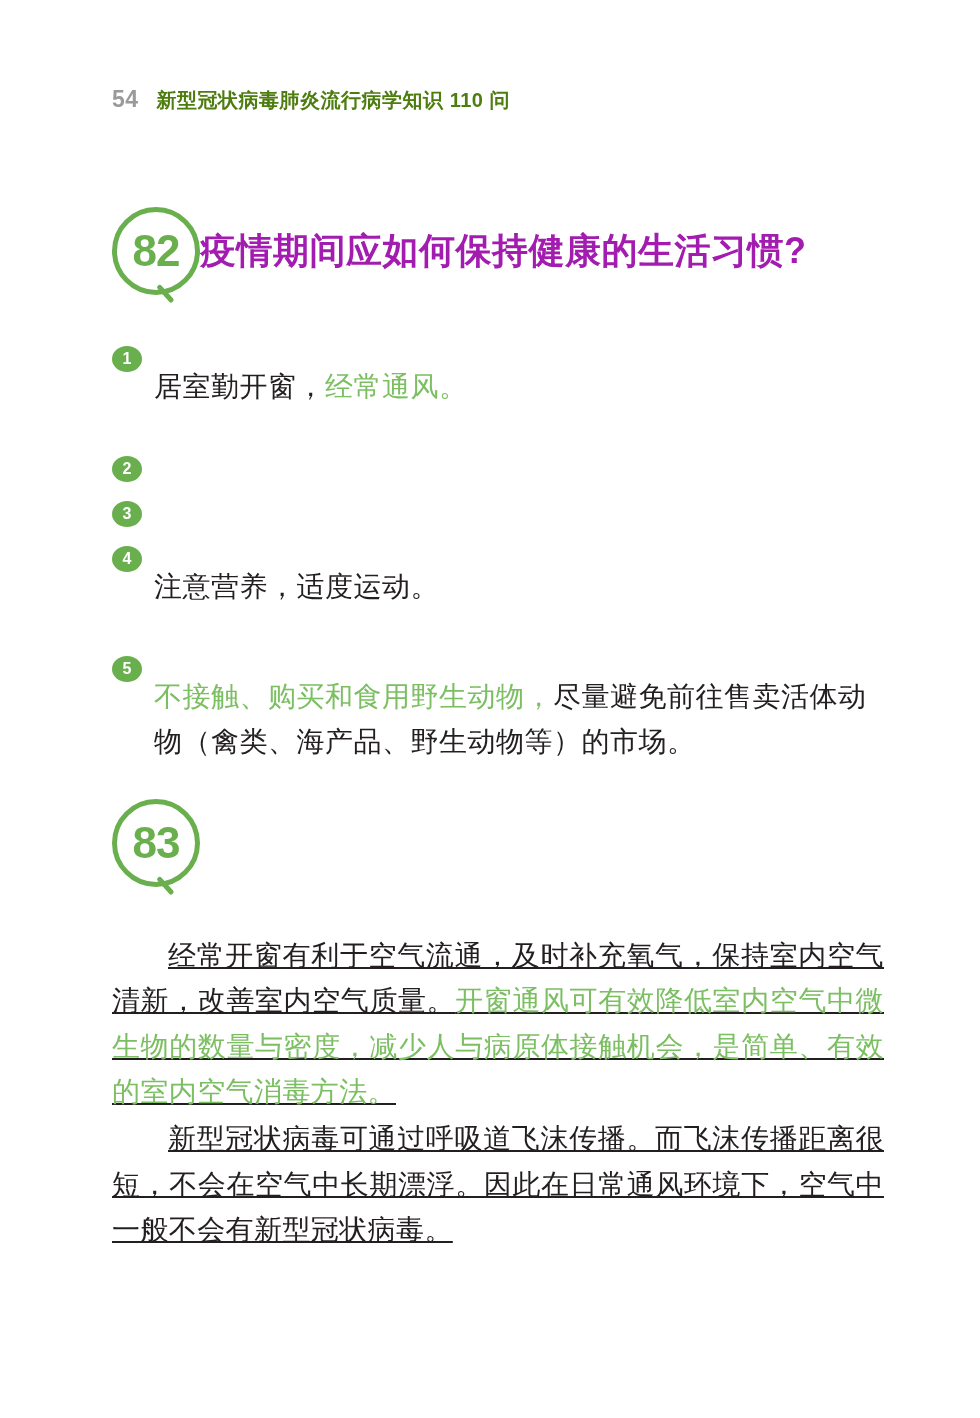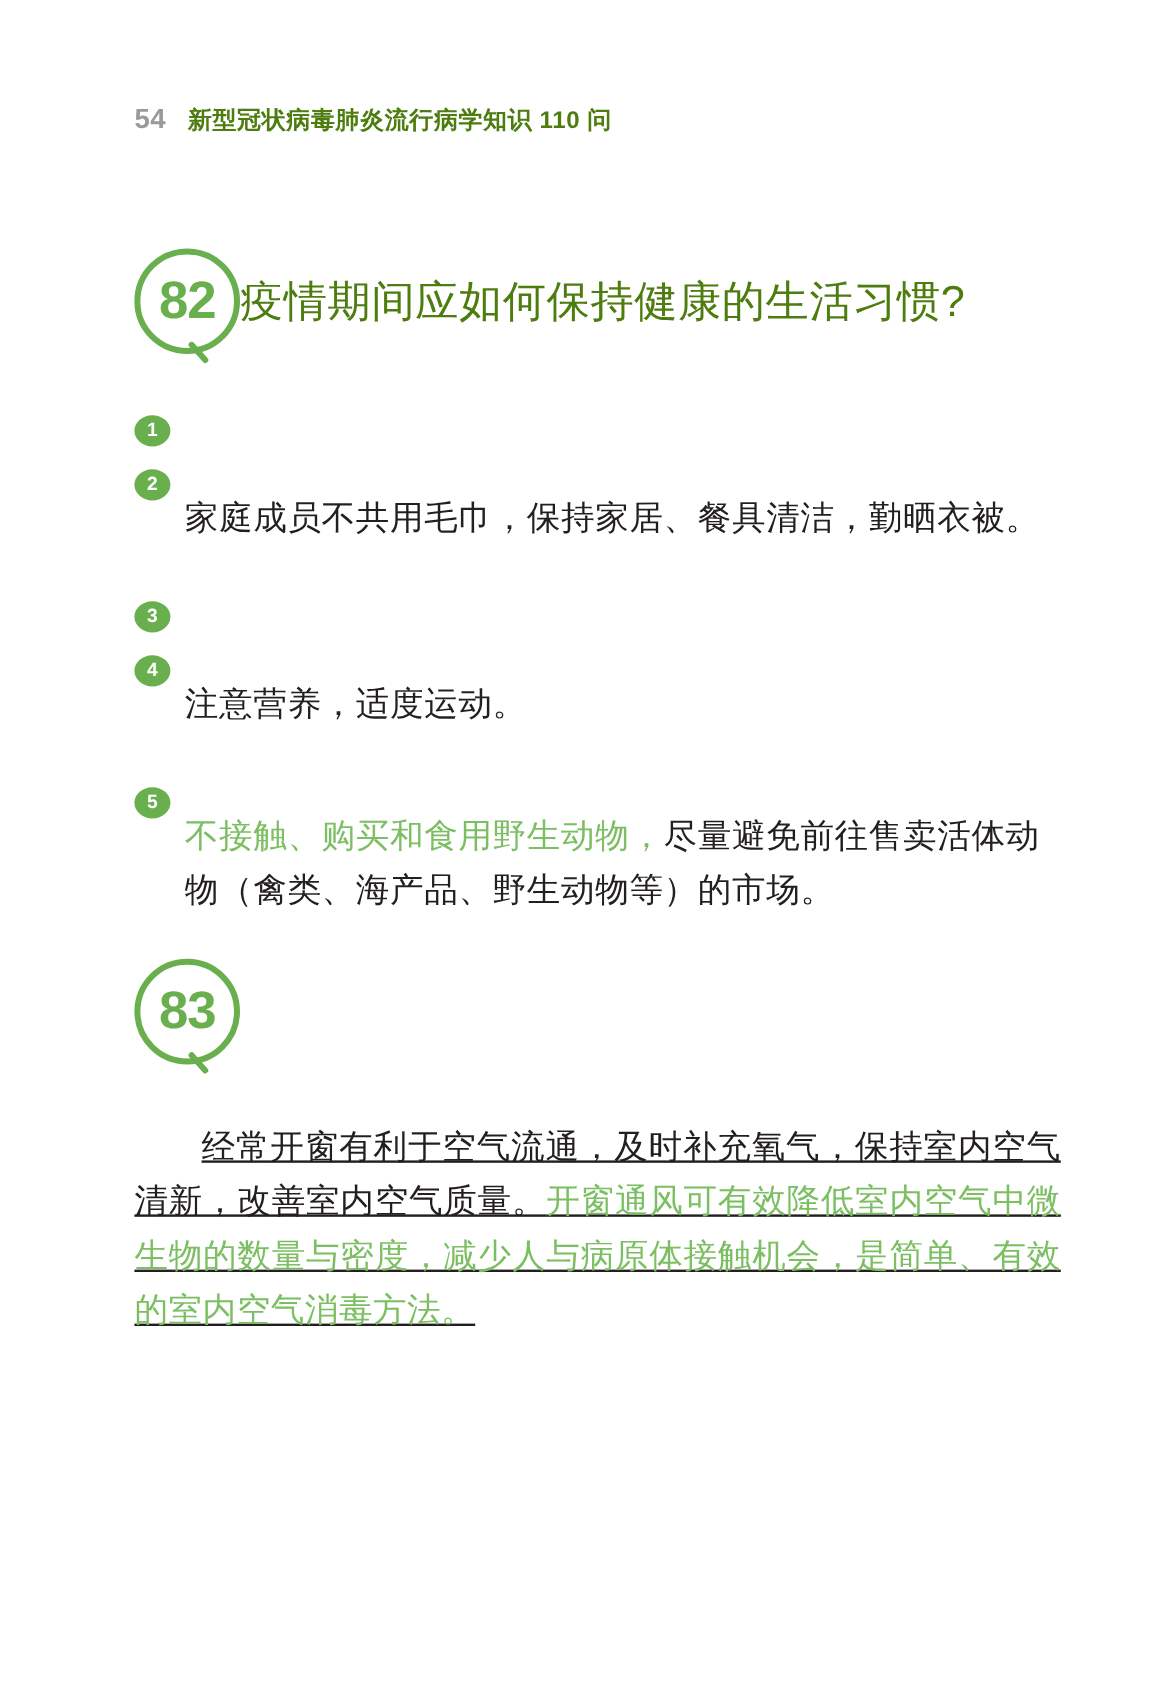--- a/index.html
+++ b/index.html
@@ -101,8 +101,8 @@
   }
   .qtitle {
     font-size: 36px;
-    font-weight: normal;
-    color: #4d7c0f;
+    font-weight: bold;
+    color: #a21caf;
     letter-spacing: 0.5px;
     line-height: 1.15;
   }

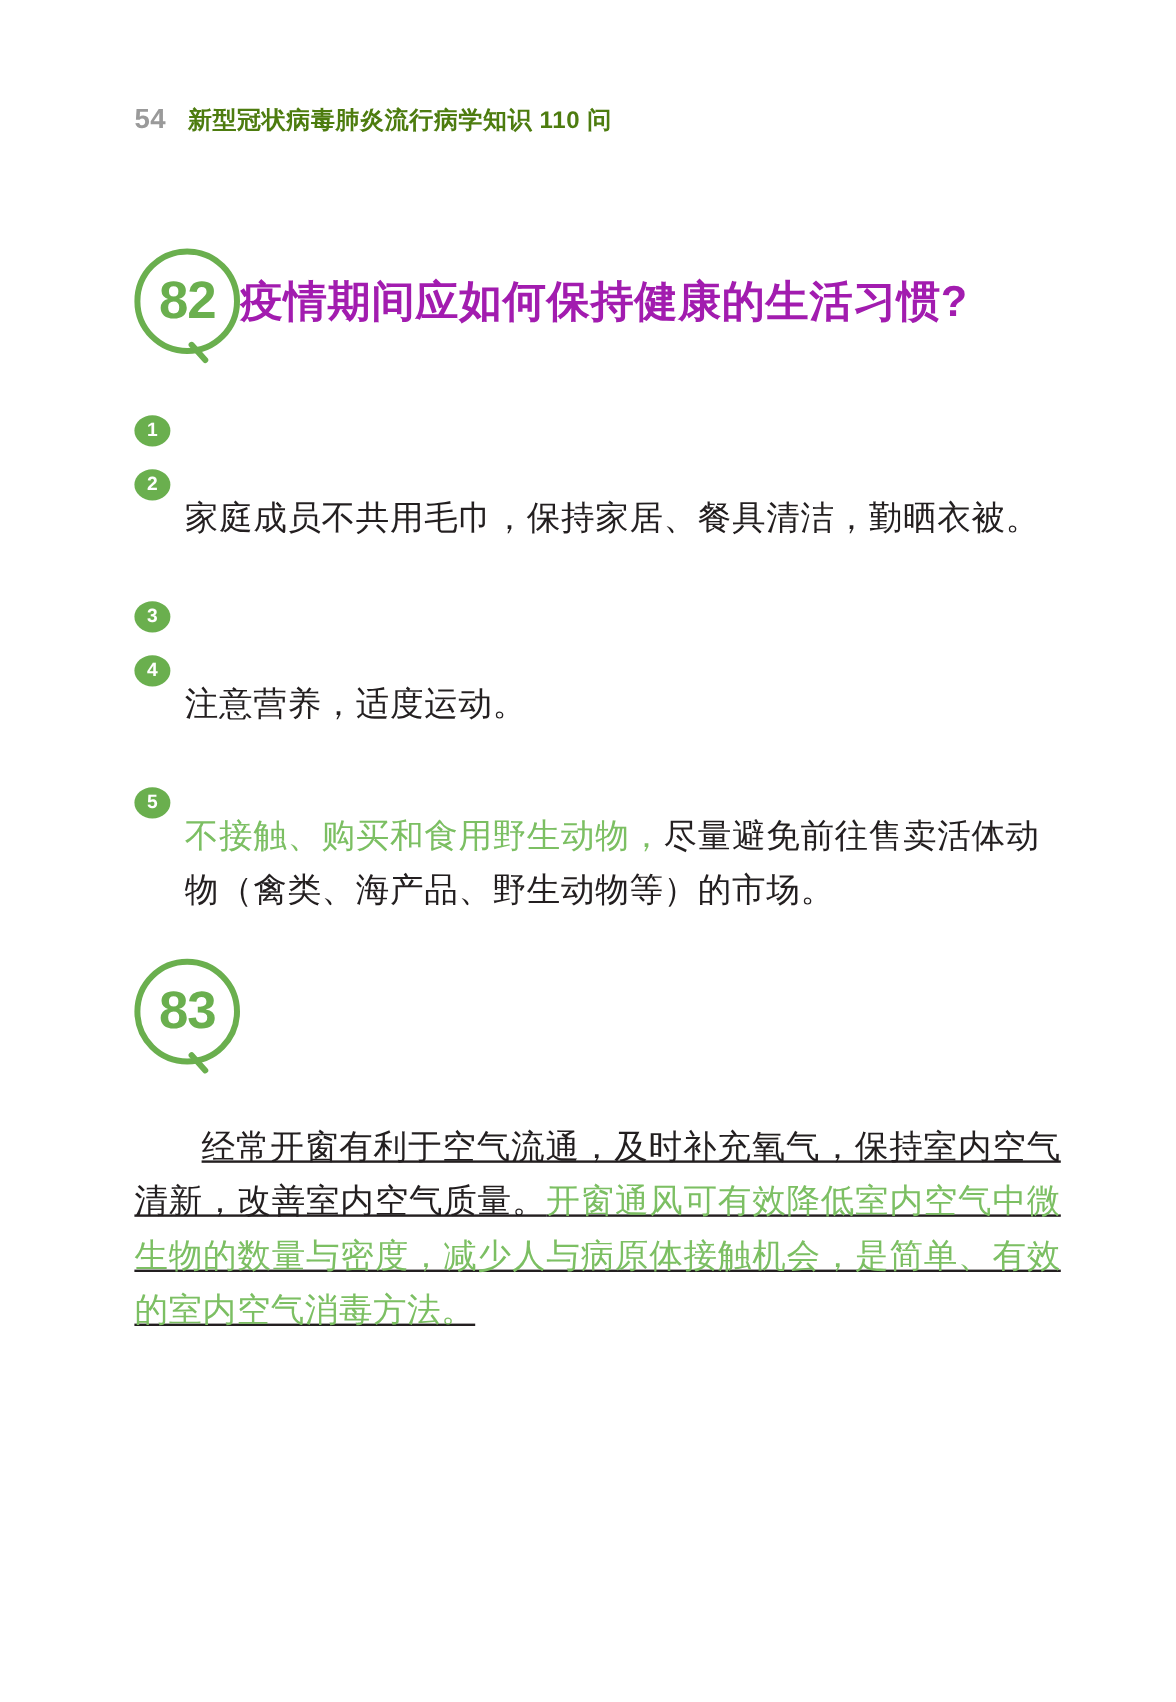--- a/index.html
+++ b/index.html
@@ -183,6 +183,7 @@
 
       <div class="list-item">
         <span class="bullet">1</span>
+        <p class="item-text"><span>居室勤开窗，</span><span class="hl">经常通风。</span><span></span></p>
       </div>
 
       <div class="list-item">

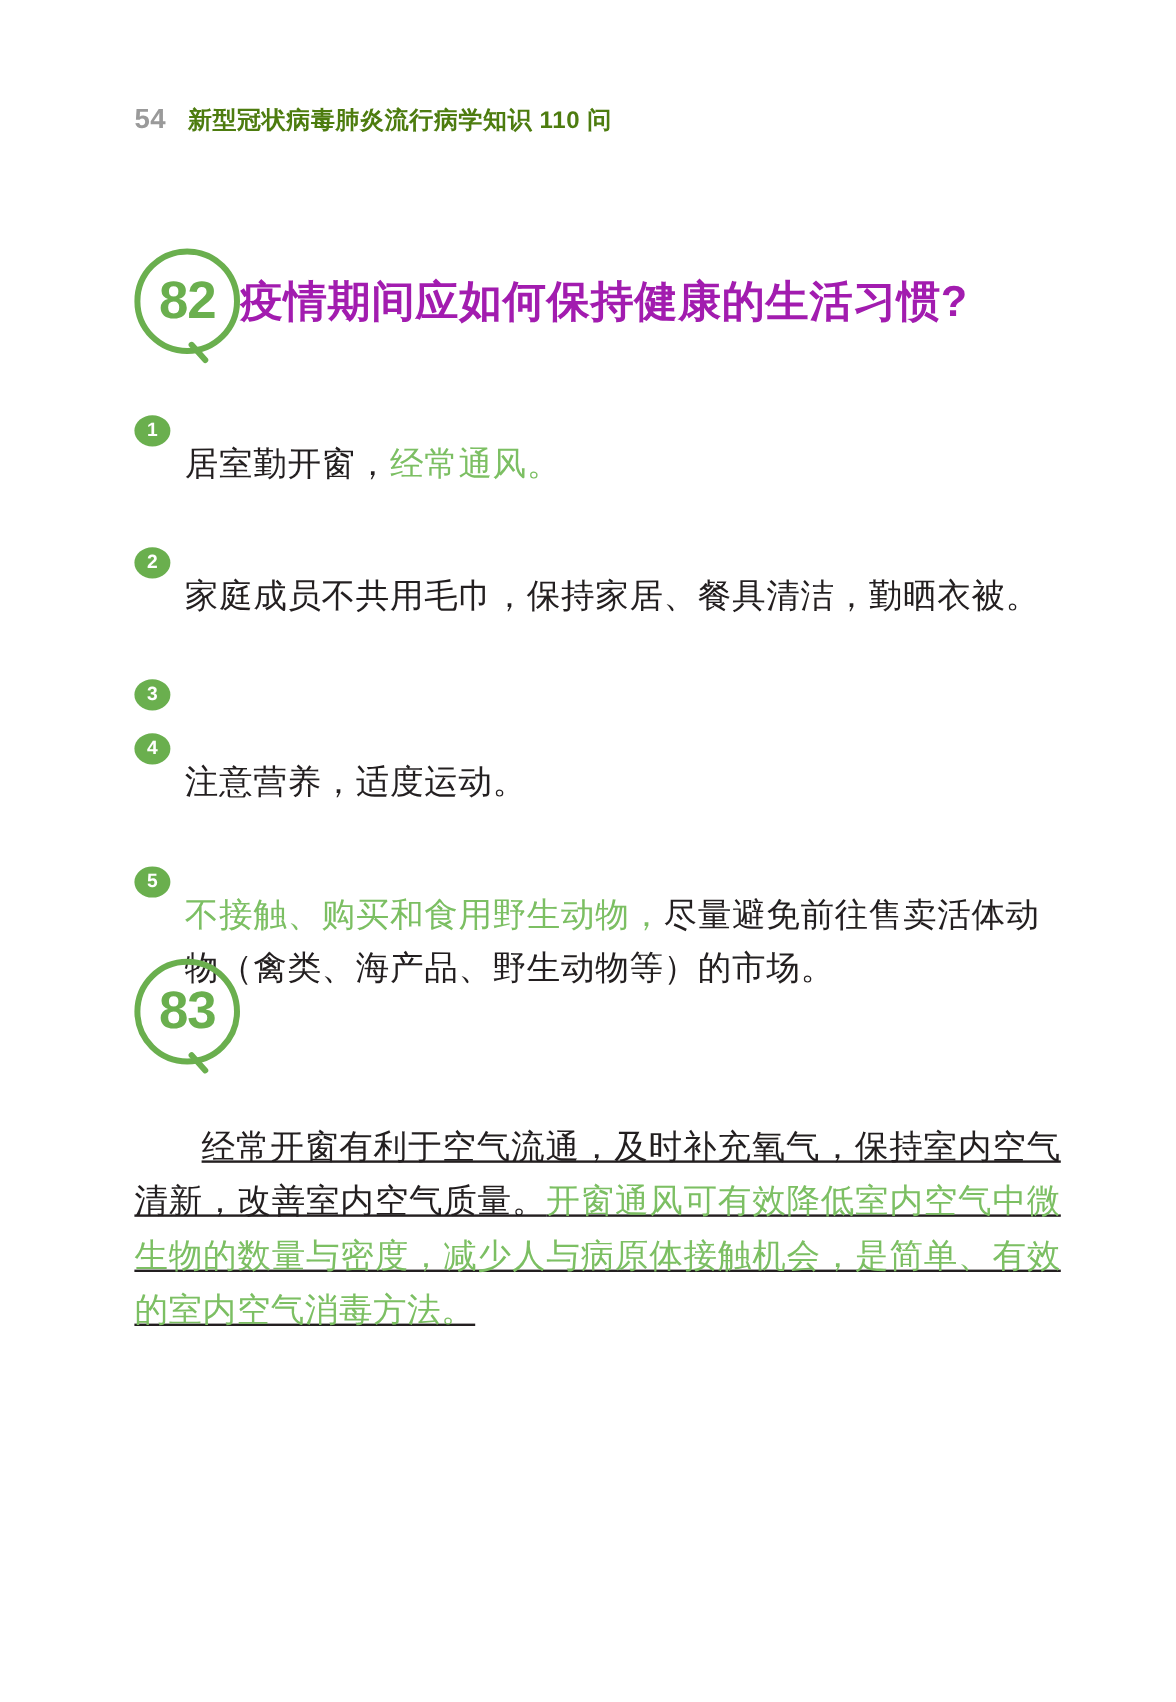--- a/index.html
+++ b/index.html
@@ -188,7 +188,6 @@
 
       <div class="list-item">
         <span class="bullet">2</span>
-        <p class="item-text"><span>家庭成员不共用毛巾，保持家居、餐具清洁，勤晒衣被。</span><span class="hl"></span><span></span></p>
       </div>
 
       <div class="list-item">

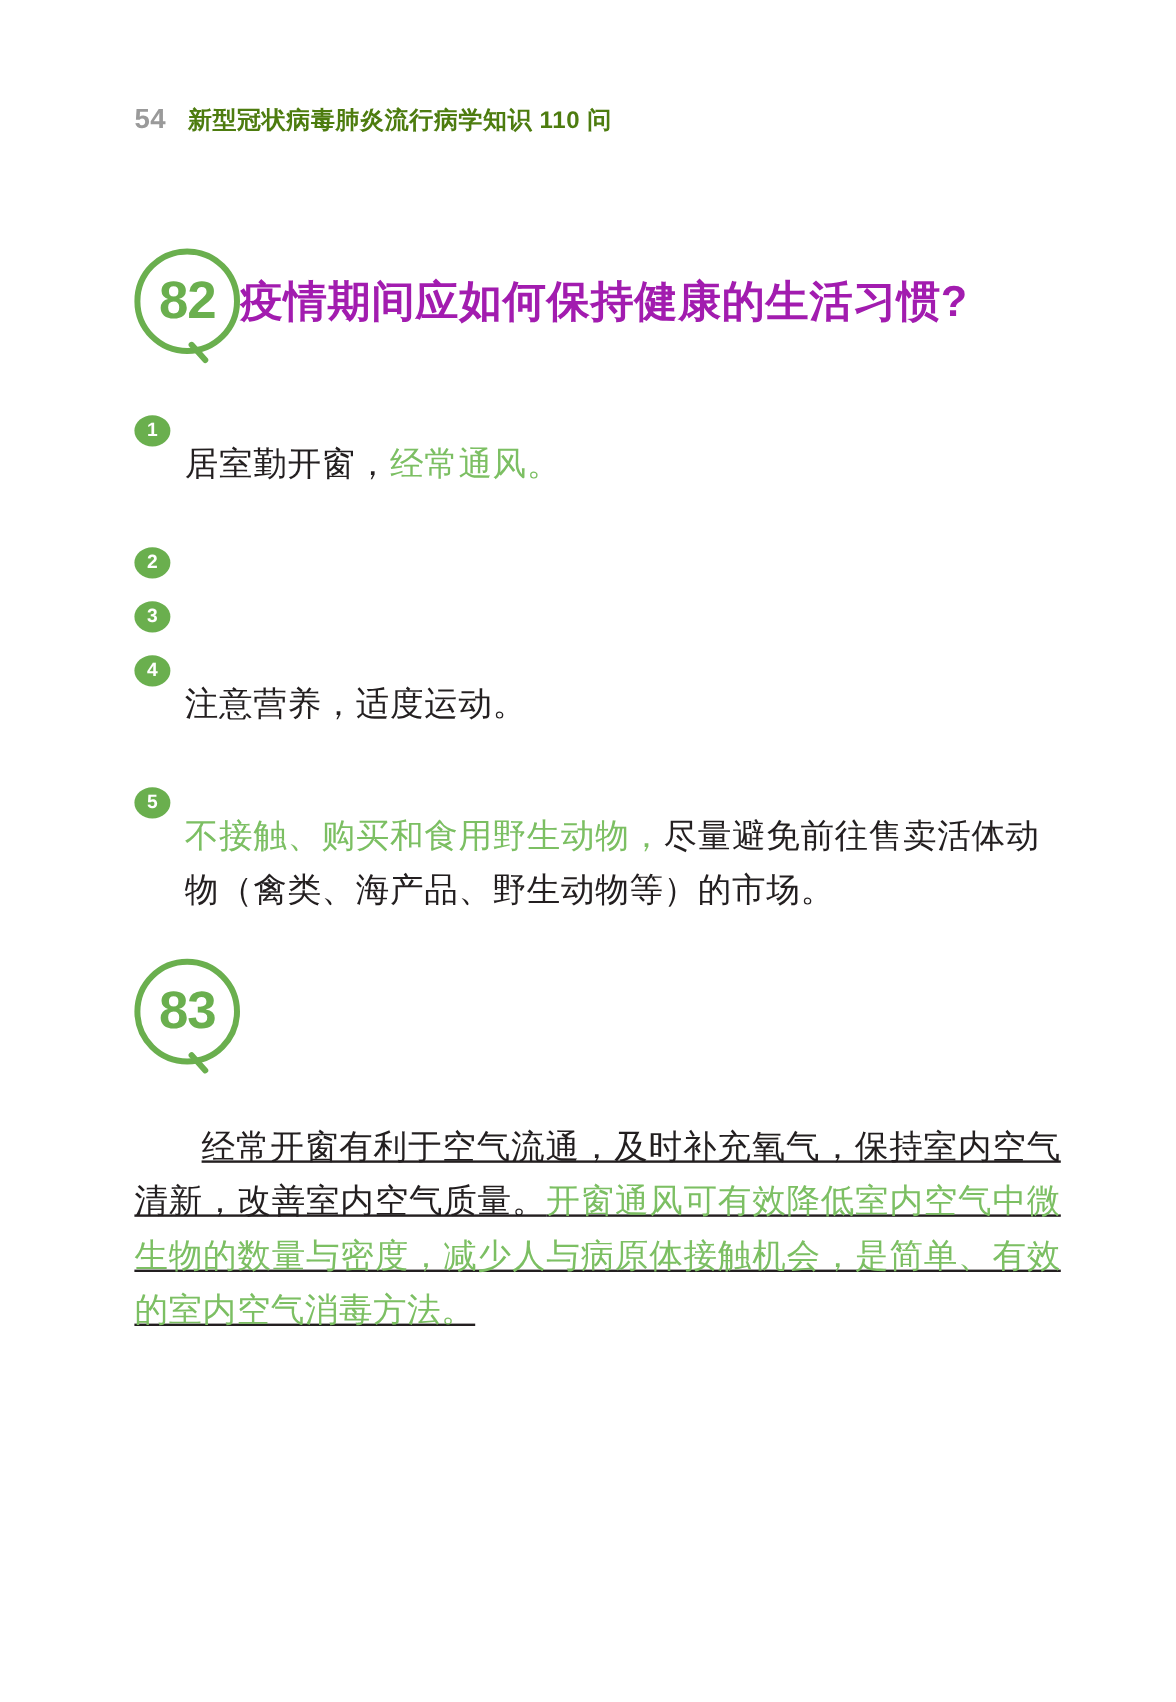--- a/index.html
+++ b/index.html
@@ -218,6 +218,7 @@
 
     <div class="paras">
       <p class="para"><span>经常开窗有利于空气流通，及时补充氧气，保持室内空气清新，改善室内空气质量。</span><span class="hl">开窗通风可有效降低室内空气中微生物的数量与密度，减少人与病原体接触机会，是简单、有效的室内空气消毒方法。</span><span></span></p>
+      <p class="para"><span>新型冠状病毒可通过呼吸道飞沫传播。而飞沫传播距离很短，不会在空气中长期漂浮。因此在日常通风环境下，空气中一般不会有新型冠状病毒。</span><span class="hl"></span><span></span></p>
     </div>
   </section>
 

